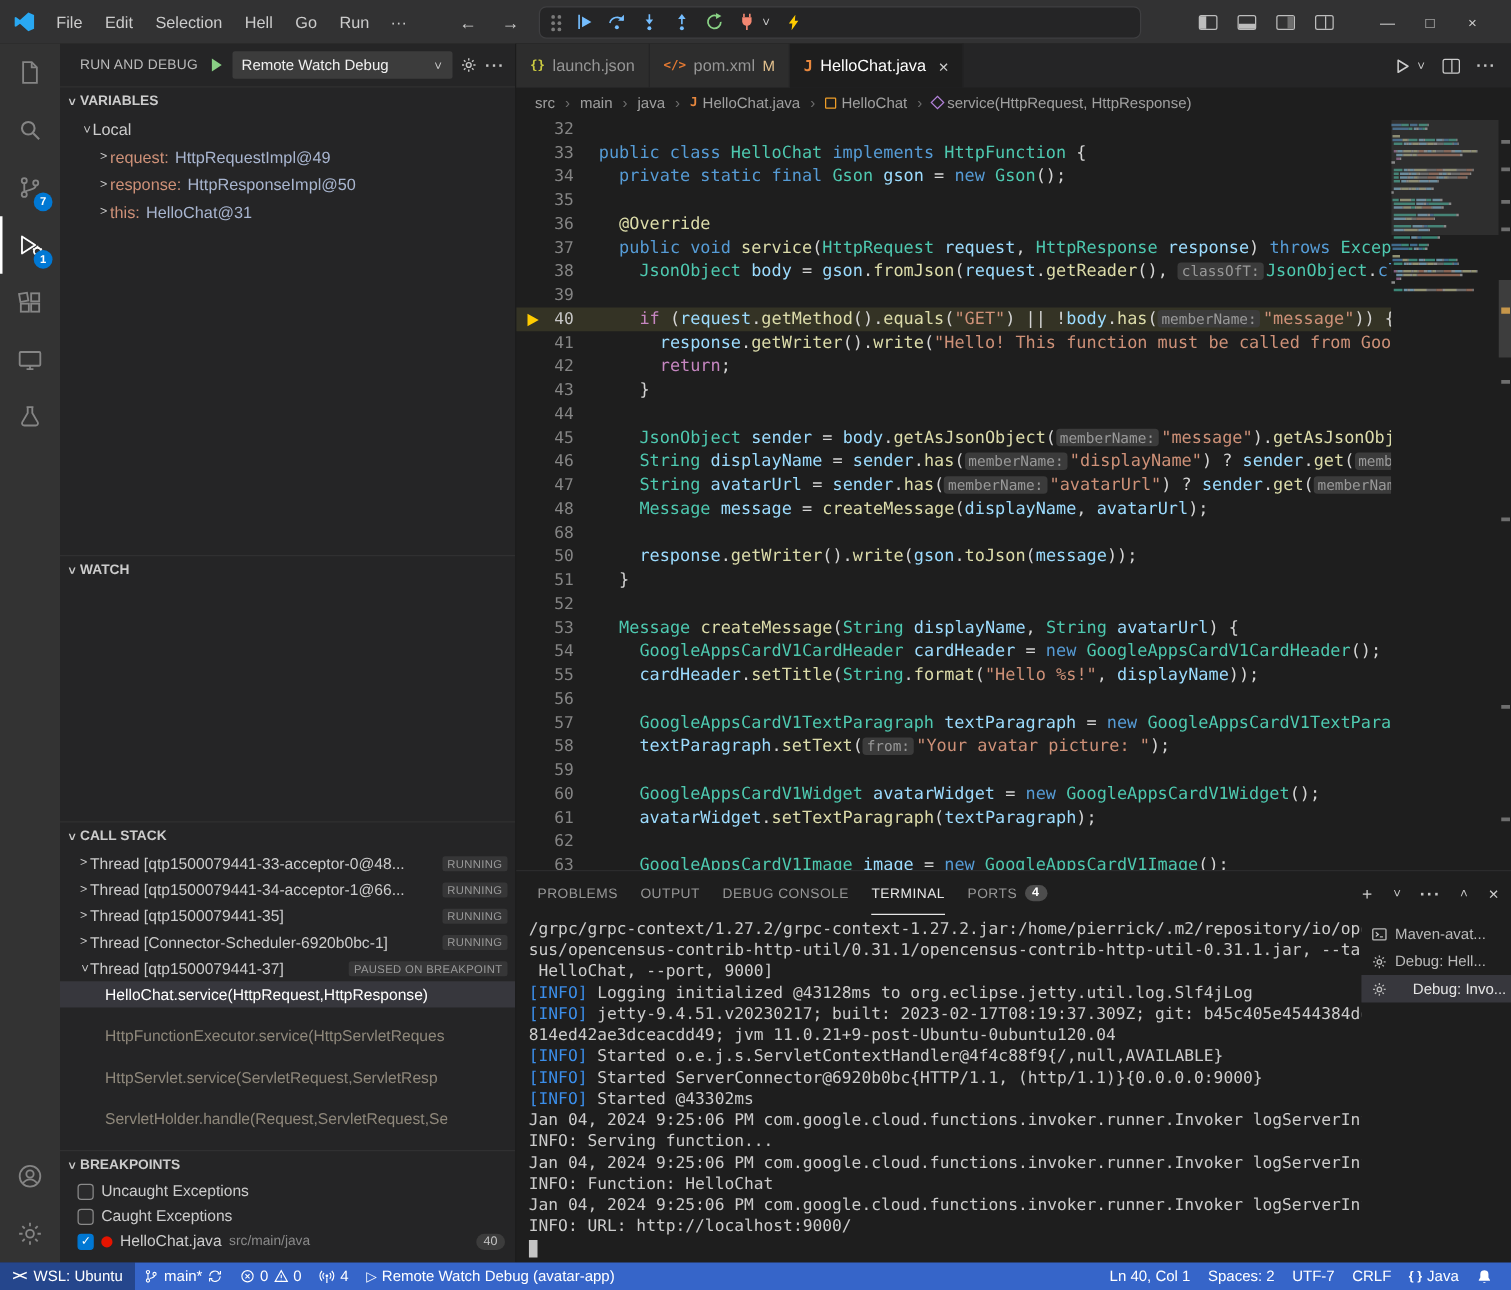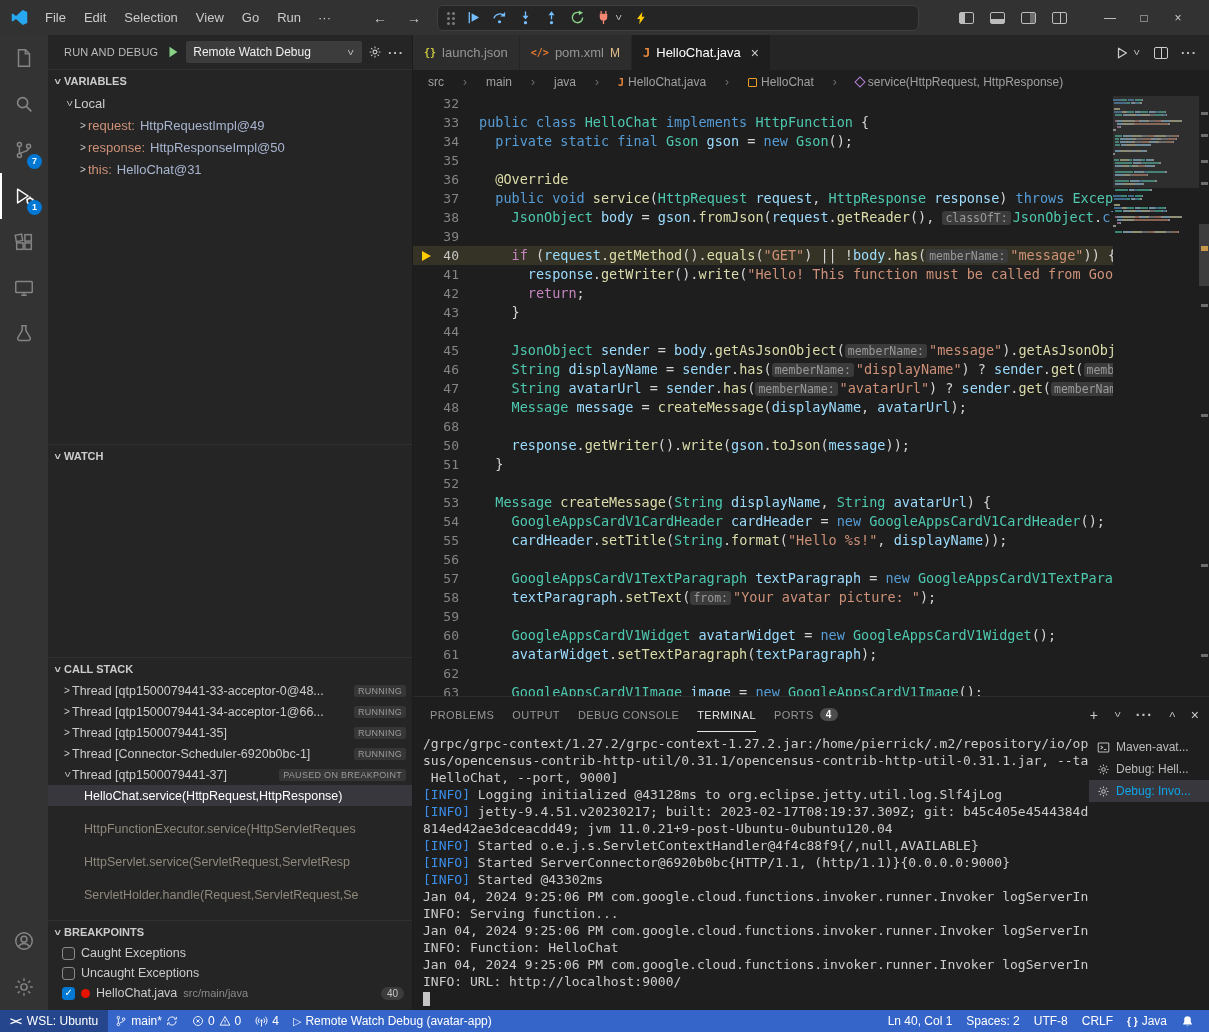--- a/index.html
+++ b/index.html
@@ -149,7 +149,7 @@
         <div class="menu-item">File</div>
         <div class="menu-item">Edit</div>
         <div class="menu-item">Selection</div>
-        <div class="menu-item">View</div>
+        <div class="menu-item">Hell</div>
         <div class="menu-item">Go</div>
         <div class="menu-item">Run</div>
       </div>

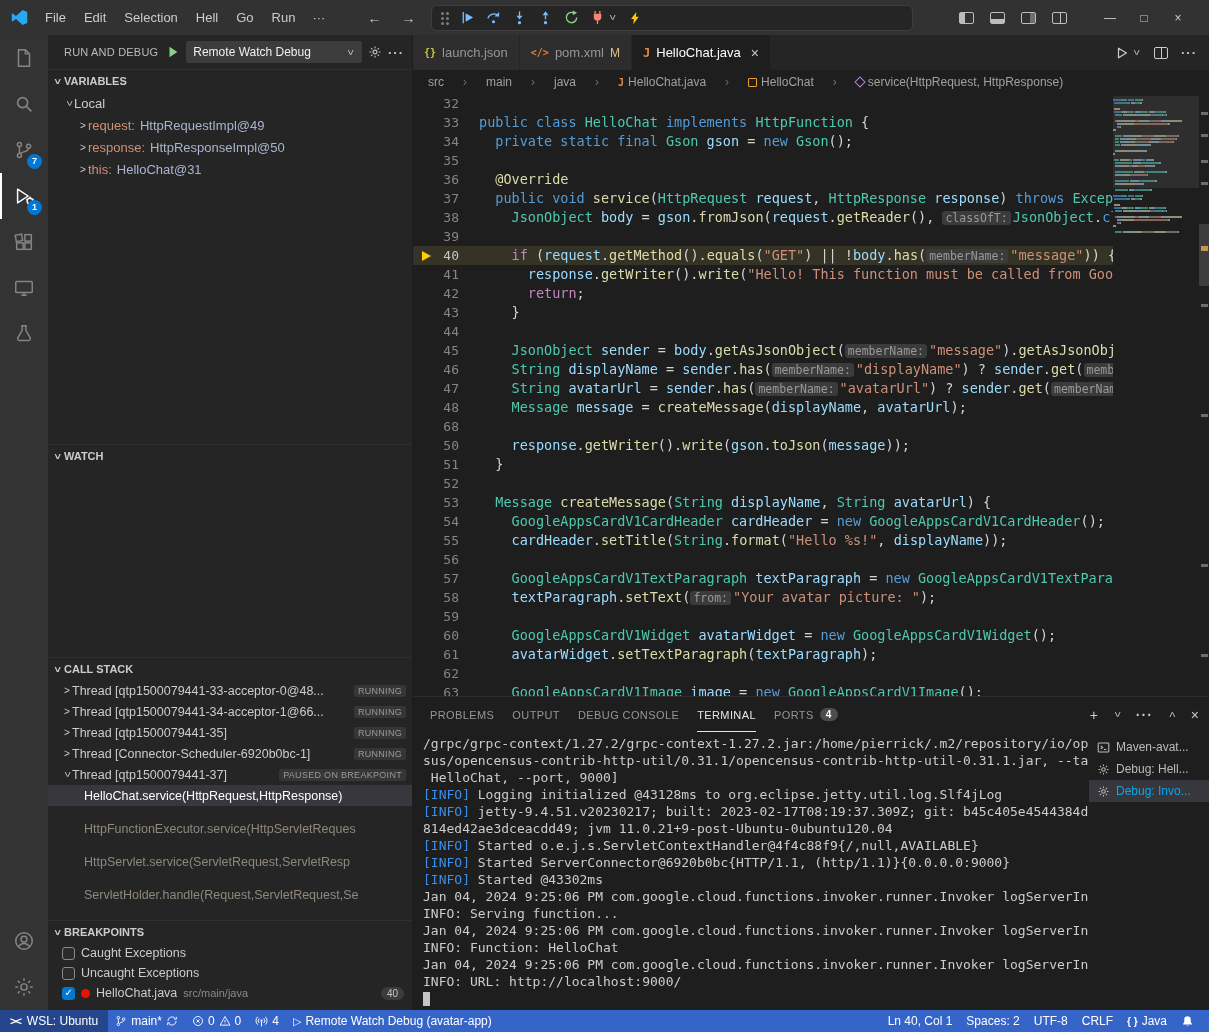--- a/index.html
+++ b/index.html
@@ -81,7 +81,7 @@
   .editor-actions{margin-left:auto;display:flex;align-items:center;gap:13px;padding-right:12px;color:#cccccc;}
   .split{width:14px;height:12px;border:1px solid #cccccc;border-radius:2px;position:relative;box-sizing:border-box;}
   .split::before{content:"";position:absolute;left:50%;top:0;bottom:0;width:1px;background:#cccccc;}
-  .breadcrumbs{height:24px;flex:none;display:flex;align-items:center;font-size:12px;color:#a0a0a0;padding-left:15px;gap:19px;white-space:nowrap;overflow:hidden;}
+  .breadcrumbs{height:24px;flex:none;display:flex;align-items:center;font-size:12px;color:#a0a0a0;padding-left:15px;gap:8px;white-space:nowrap;overflow:hidden;}
   .bc-sep{color:#6e6e6e;}
   .bc-item{display:flex;align-items:center;gap:4px;}
   .bc-java{color:#e8883e;font-weight:700;font-size:10px;font-family:"DejaVu Sans Mono",monospace;}

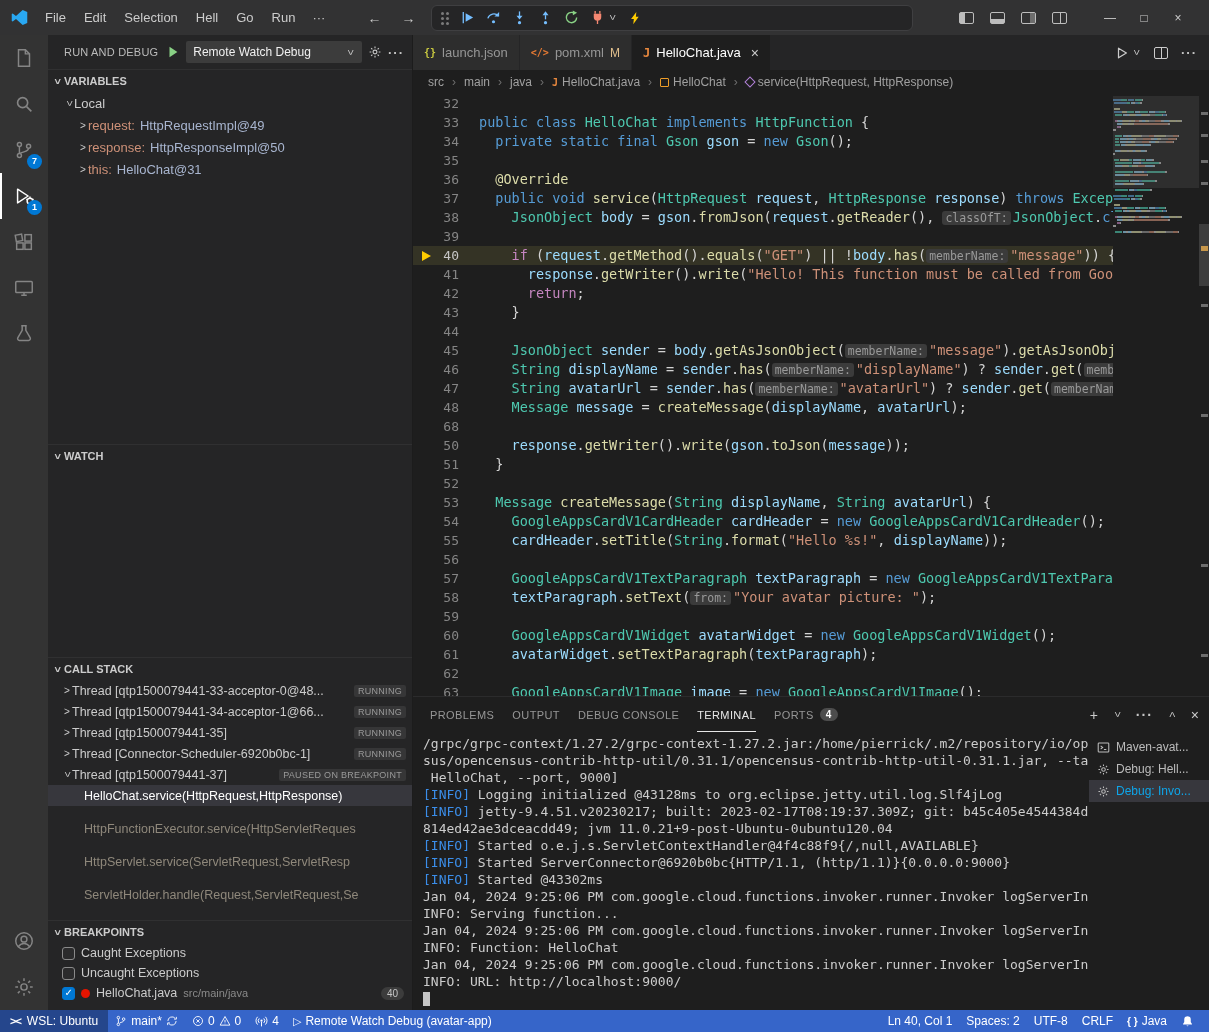--- a/index.html
+++ b/index.html
@@ -124,7 +124,7 @@
   .cursor{display:inline-block;width:7px;height:14px;background:#c5c5c5;vertical-align:-2px;}
   .term-side{width:120px;flex:none;padding-top:4px;font-size:12px;color:#bbbbbb;overflow:hidden;}
   .sess{height:22px;display:flex;align-items:center;gap:6px;padding:0 4px 0 8px;white-space:nowrap;overflow:hidden;}
-  .sess.sel{background:#37373d;color:#0ea5e9;}
+  .sess.sel{background:#37373d;color:#e5e5e5;justify-content:space-between;}
 
   
   .statusbar{height:22px;flex:none;background:#3665c9;display:flex;align-items:center;color:#ffffff;font-size:12px;}

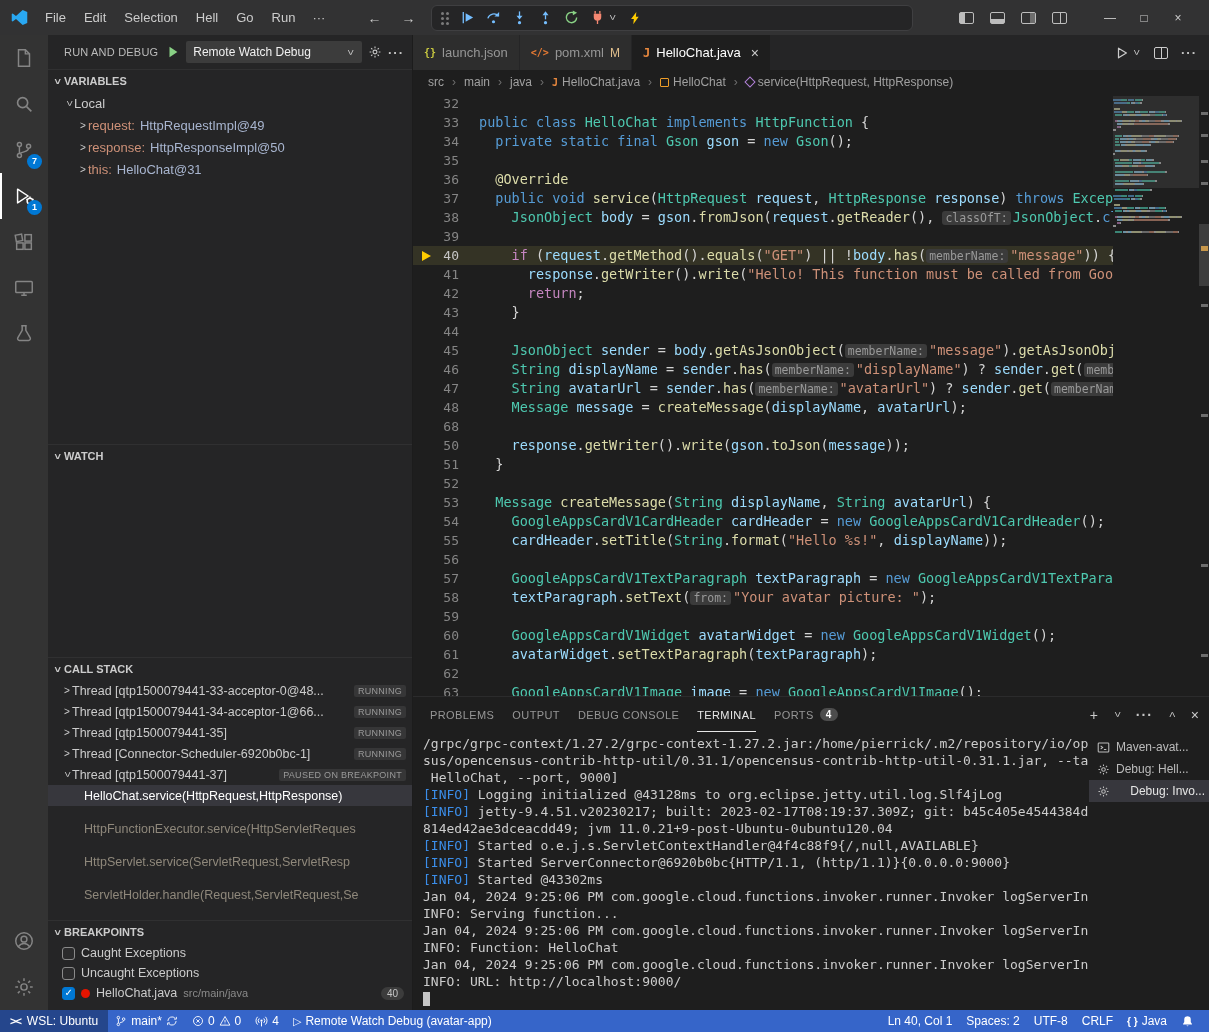--- a/index.html
+++ b/index.html
@@ -426,11 +426,11 @@
         <div class="sec-body" id="bp-rows">
             <div class="bp-row">
               <span class="cb"></span>
-              <span>Caught Exceptions</span>
+              <span>Uncaught Exceptions</span>
             </div>
             <div class="bp-row">
               <span class="cb"></span>
-              <span>Uncaught Exceptions</span>
+              <span>Caught Exceptions</span>
             </div>
             <div class="bp-row">
               <span class="cb on"></span>

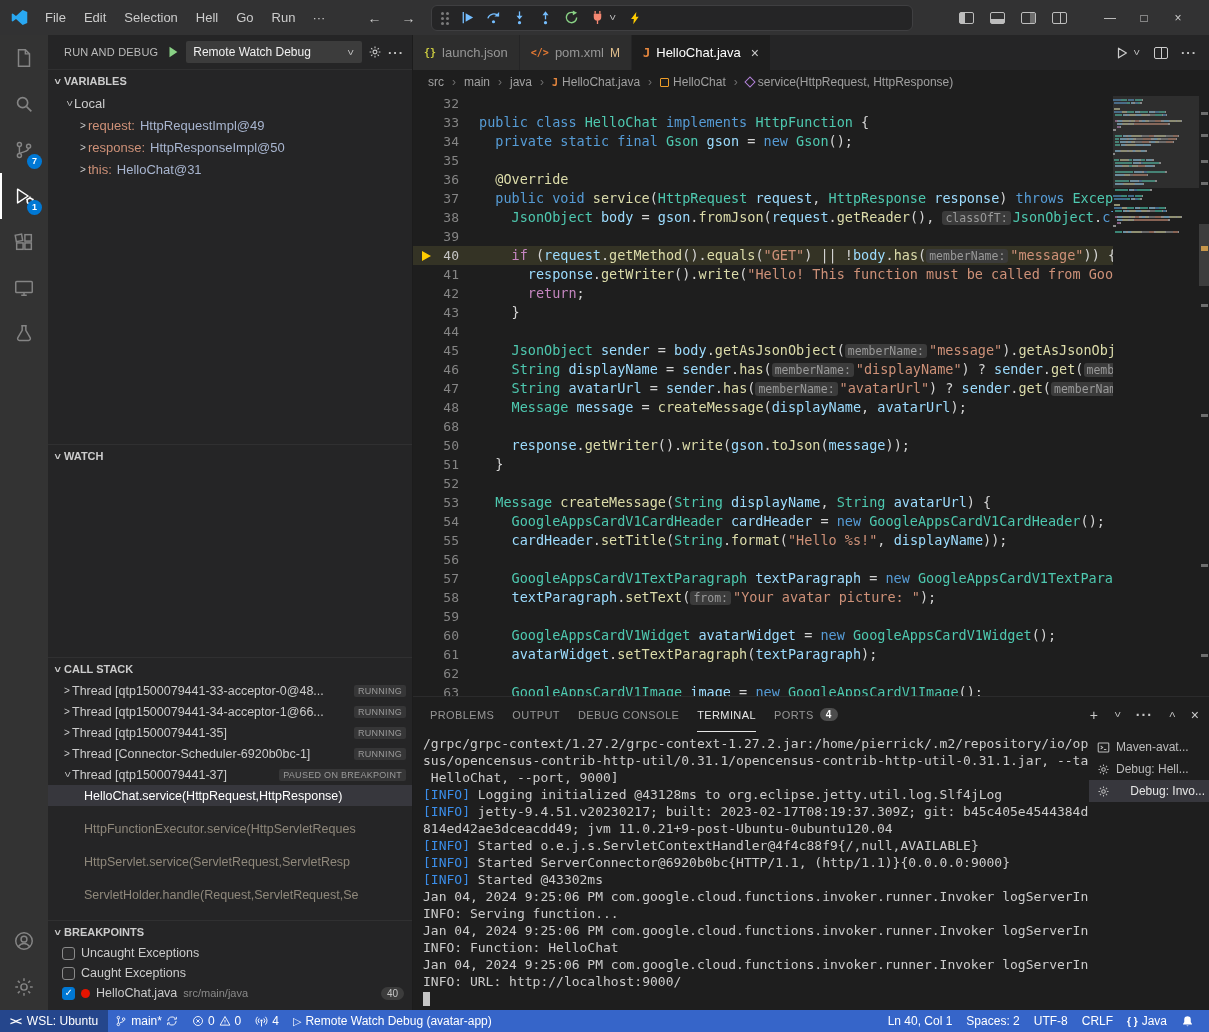--- a/index.html
+++ b/index.html
@@ -1113,7 +1113,7 @@
           <span>Spaces: 2</span>
         </div>
       <div class="sb-item">
-          <span>UTF-8</span>
+          <span>UTF-7</span>
         </div>
       <div class="sb-item">
           <span>CRLF</span>

